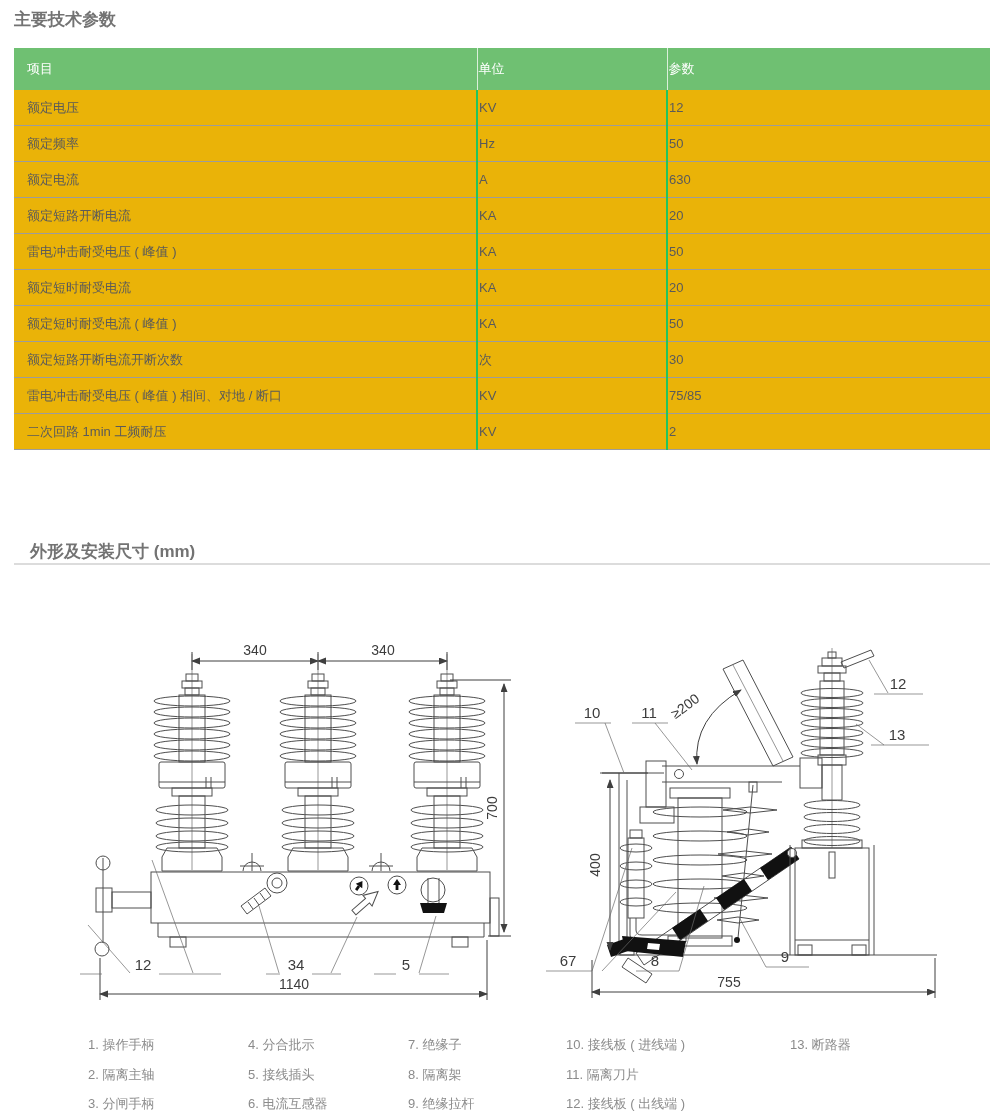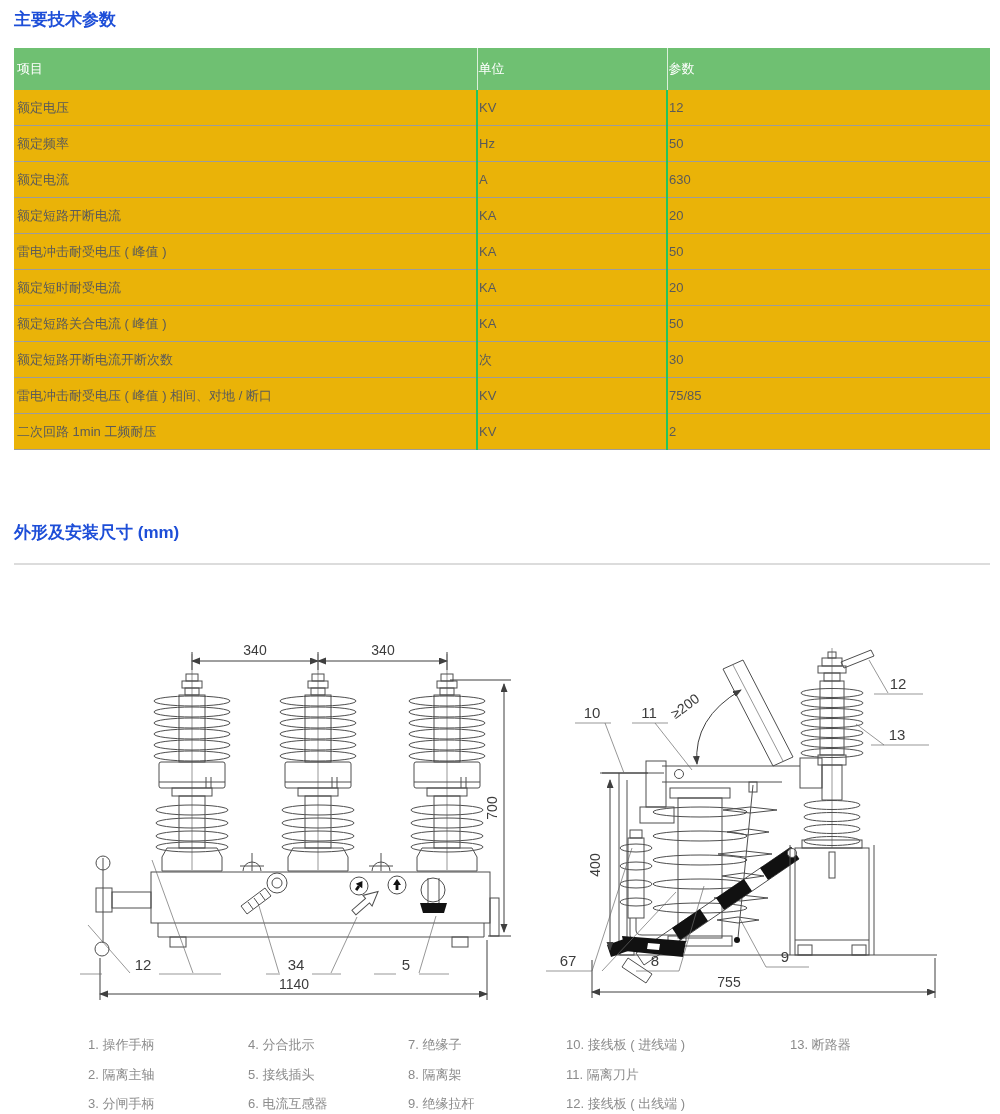--- a/index.html
+++ b/index.html
@@ -9,7 +9,7 @@
     -webkit-font-smoothing:antialiased;
   }
   .sec-title{
-    position:absolute;left:14px;color:#1d4ed8;
+    position:absolute;left:14px;color:#737373;
     font-size:17px;font-weight:bold;white-space:nowrap;
   }
   #title1{top:8px;}

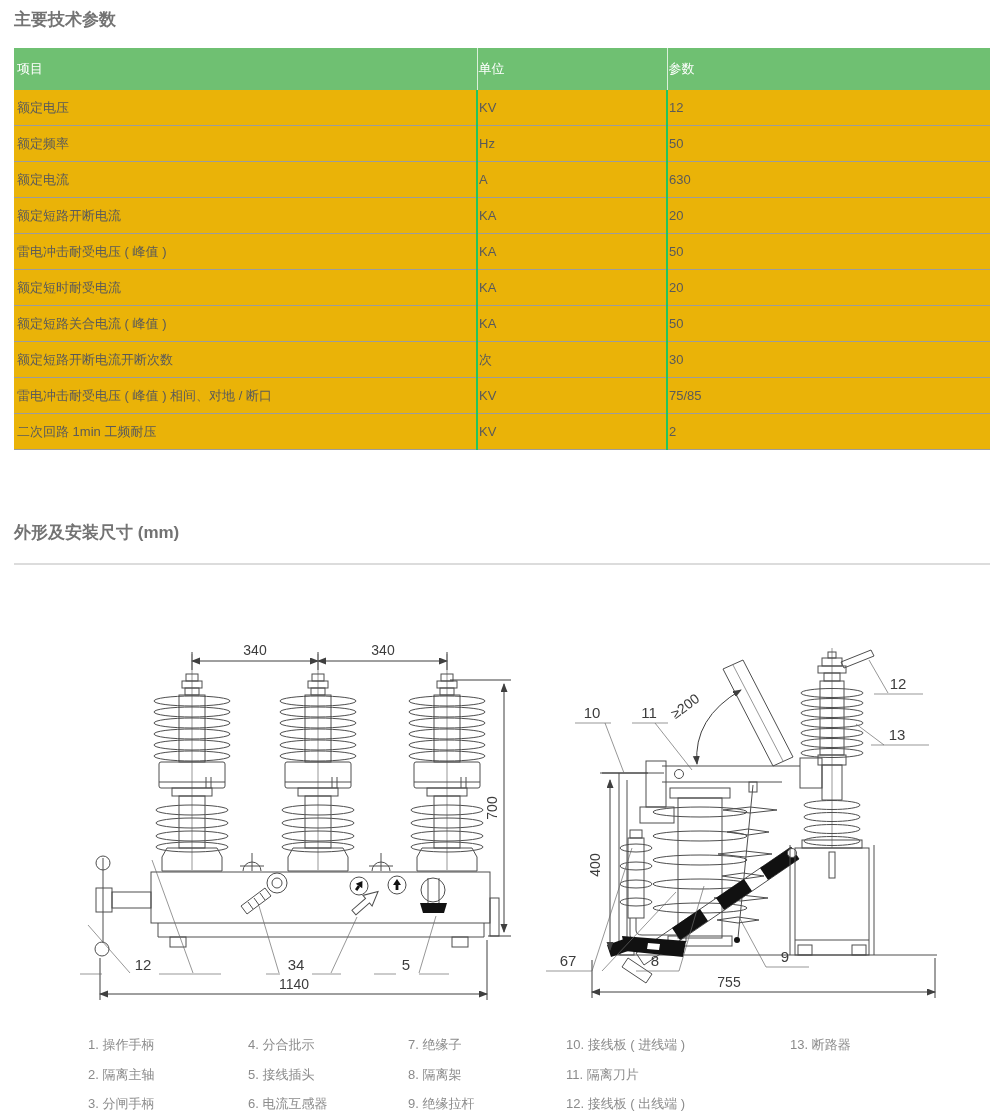--- a/index.html
+++ b/index.html
@@ -30,7 +30,7 @@
     height:33px;font-size:13px;color:#5a5a5a;
     border-bottom:1px solid #9c9c9c;background:#eab308;
   }
-  .c1{text-align:left;padding-left:3px;}
+  .c1{text-align:left;padding-left:13px;}
   .c2,.c3{text-align:left;}
   td.c2,td.c3{border-left:2px solid #22c55e;}
   th.c2,th.c3{border-left:1px solid rgba(255,255,255,.75);}

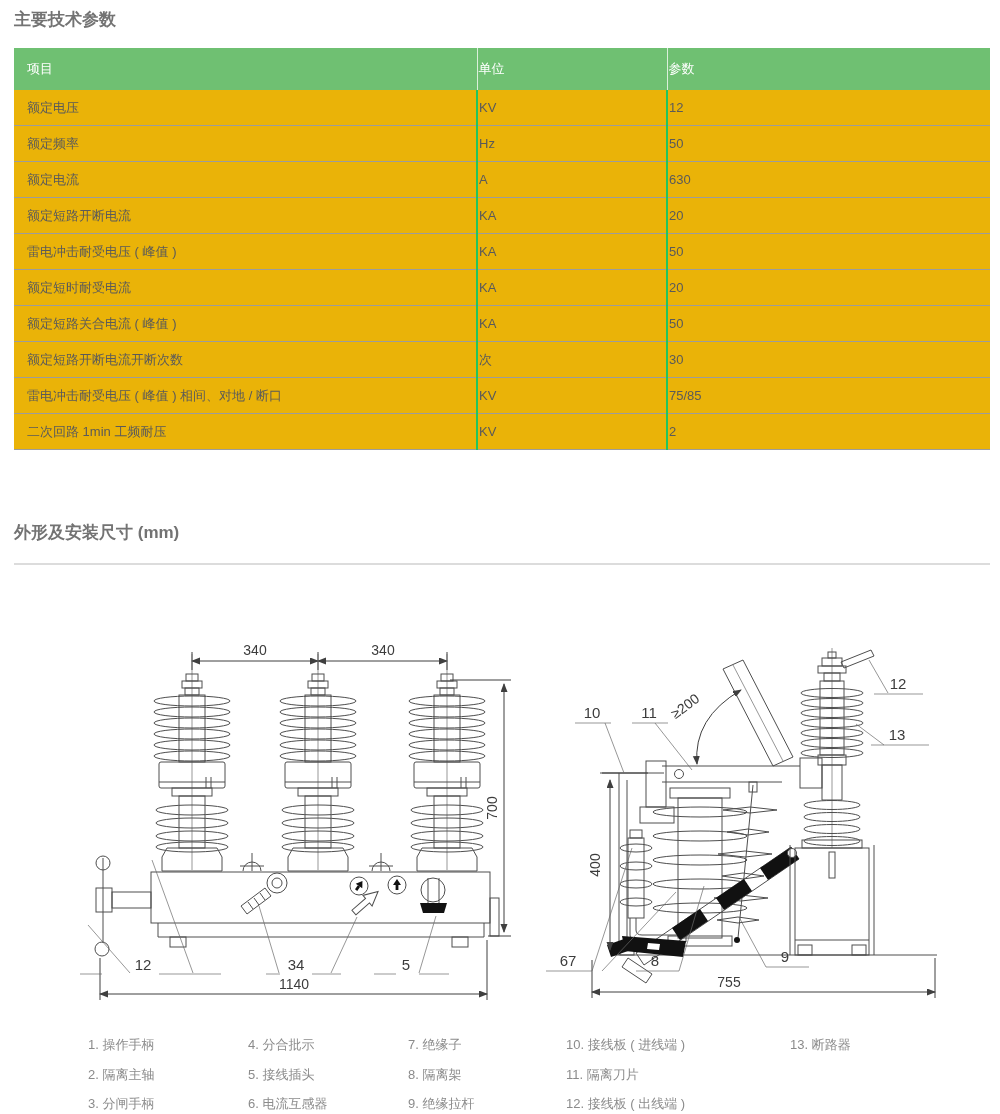--- a/index.html
+++ b/index.html
@@ -98,7 +98,7 @@
         <td class="c3">20</td>
       </tr>
     <tr>
-        <td class="c1">额定短路关合电流 ( 峰值 )</td>
+        <td class="c1">额定短时耐受电流 ( 峰值 )</td>
         <td class="c2">KA</td>
         <td class="c3">50</td>
       </tr>

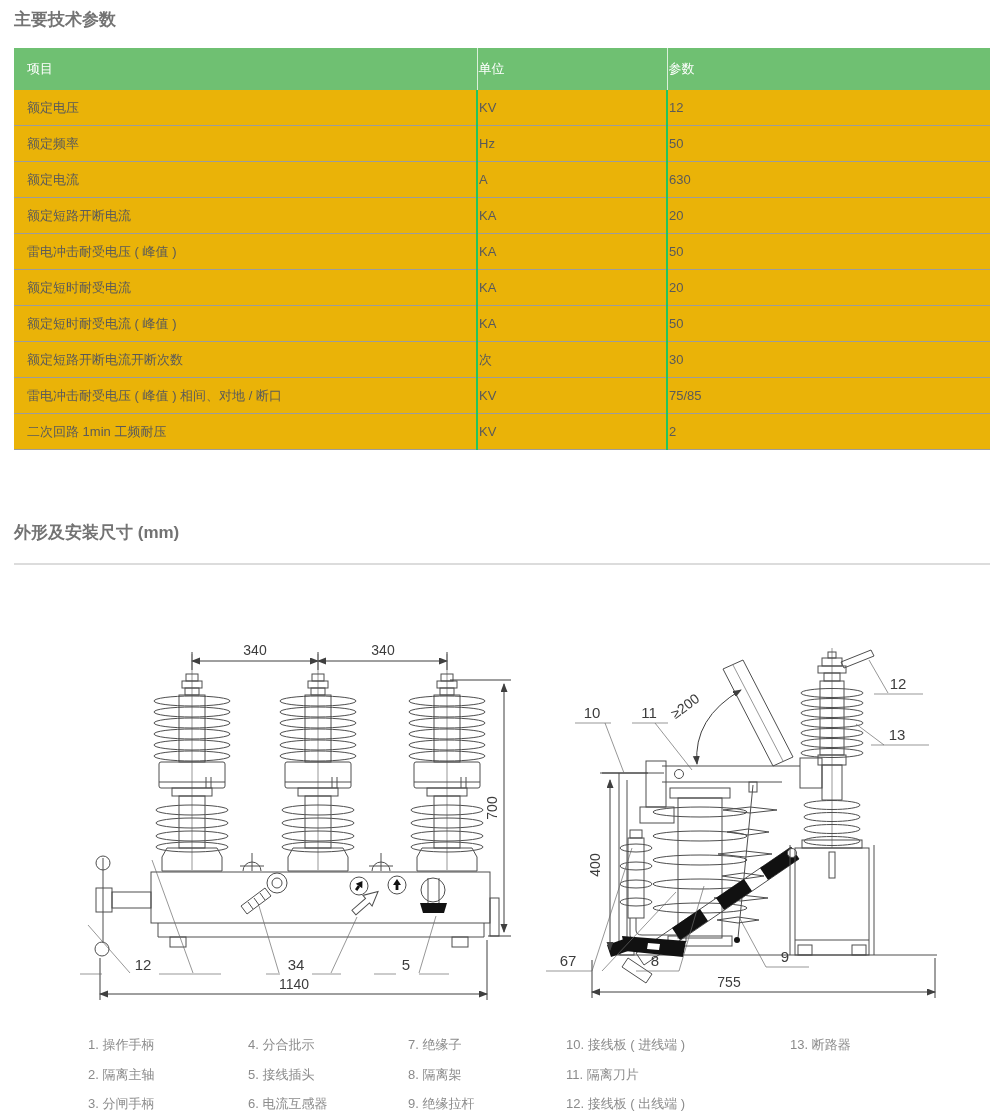--- a/index.html
+++ b/index.html
@@ -13,7 +13,7 @@
     font-size:17px;font-weight:bold;white-space:nowrap;
   }
   #title1{top:8px;}
-  #title2{top:521px;}
+  #title2{top:540px;margin-left:16px;}
   .divider{
     position:absolute;left:14px;width:976px;top:563px;height:0;
     border-top:2px solid #dcdcdc;

